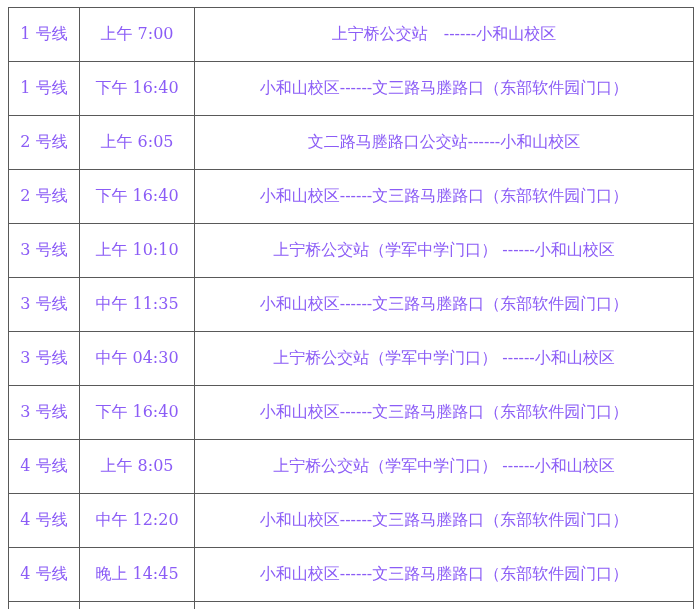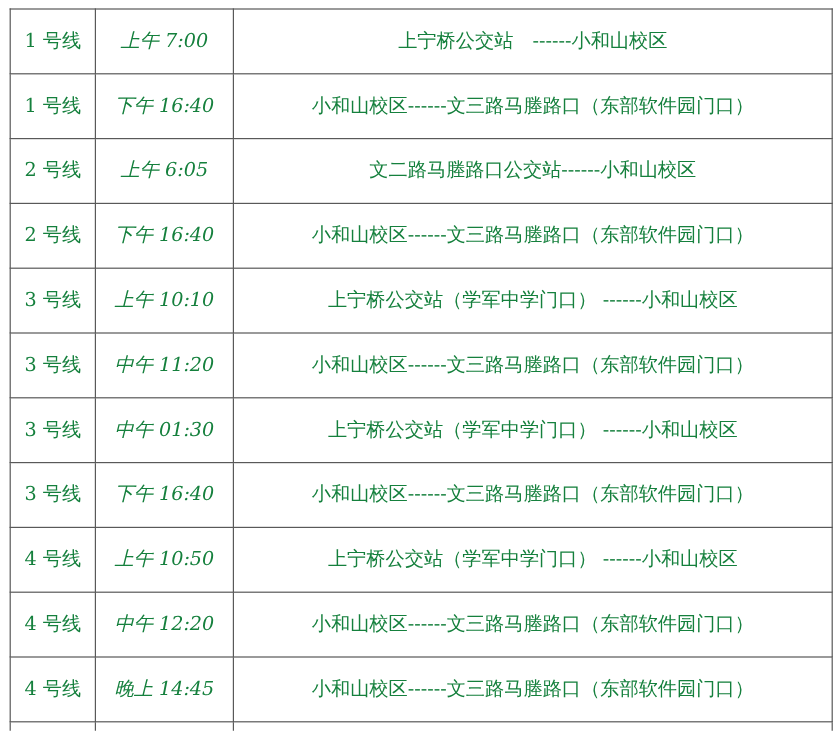--- a/index.html
+++ b/index.html
@@ -29,7 +29,7 @@
     text-align: center;
     vertical-align: middle;
     font-size: 16px;
-    color: #15803d;
+    color: #8b5cf6;
     white-space: nowrap;
     overflow: hidden;
   }

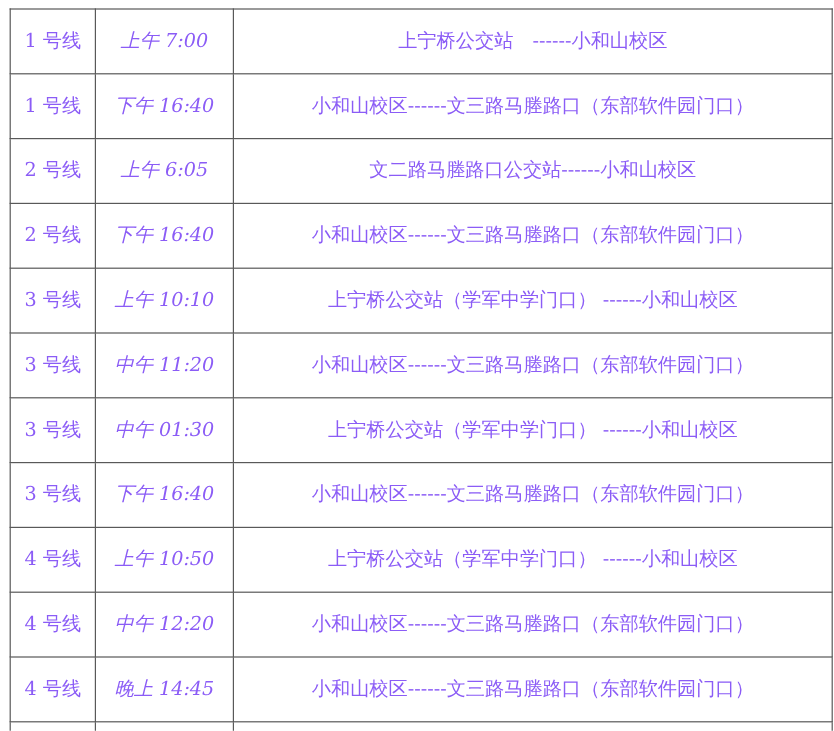--- a/index.html
+++ b/index.html
@@ -34,7 +34,7 @@
     overflow: hidden;
   }
   td.col-line  { width: 66px; }
-  td.col-time  { width: 110px; font-style: italic; }
+  td.col-time  { width: 110px; }
   td.col-route { width: 494px; }
   tr.partial-row td { height: 53px; }
 </style>

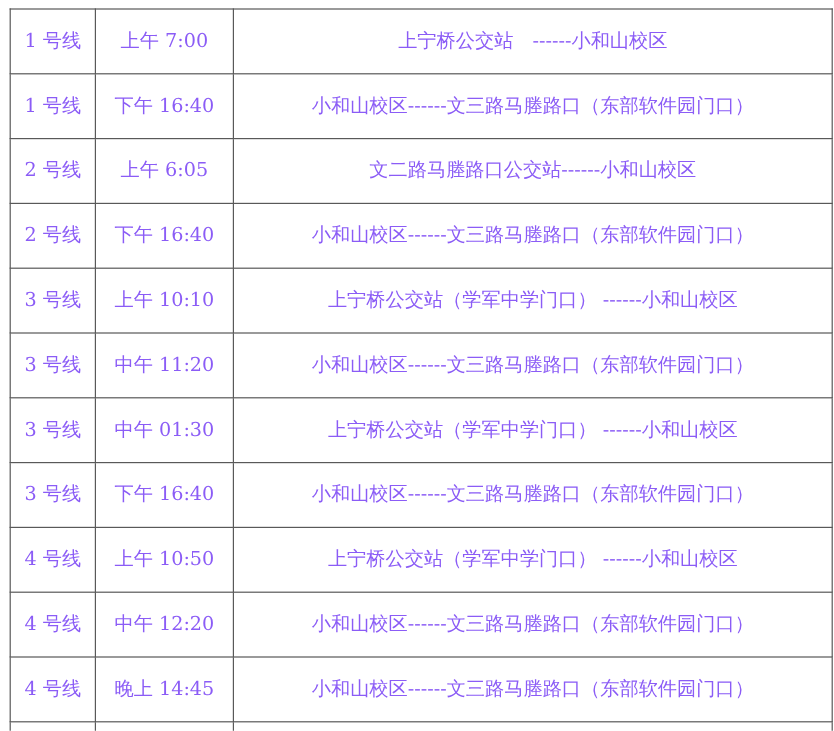--- a/index.html
+++ b/index.html
@@ -70,7 +70,7 @@
     </tr>
     <tr>
       <td class="col-line">3 号线</td>
-      <td class="col-time">中午 11:20</td>
+      <td class="col-time">中午 11:35</td>
       <td class="col-route">小和山校区------文三路马塍路口（东部软件园门口）</td>
     </tr>
     <tr>

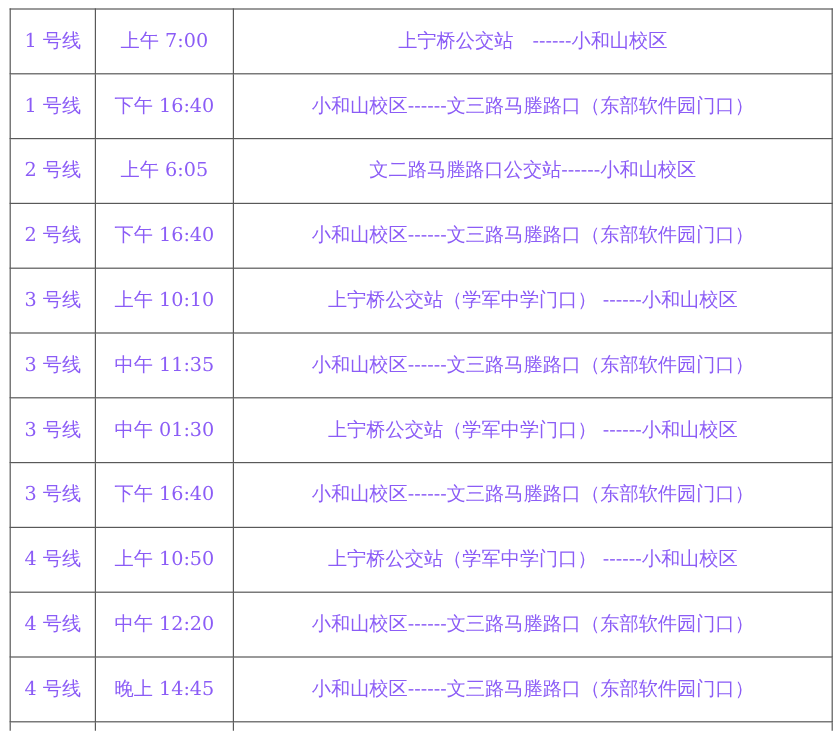--- a/index.html
+++ b/index.html
@@ -75,7 +75,7 @@
     </tr>
     <tr>
       <td class="col-line">3 号线</td>
-      <td class="col-time">中午 01:30</td>
+      <td class="col-time">中午 04:30</td>
       <td class="col-route">上宁桥公交站（学军中学门口） ------小和山校区</td>
     </tr>
     <tr>

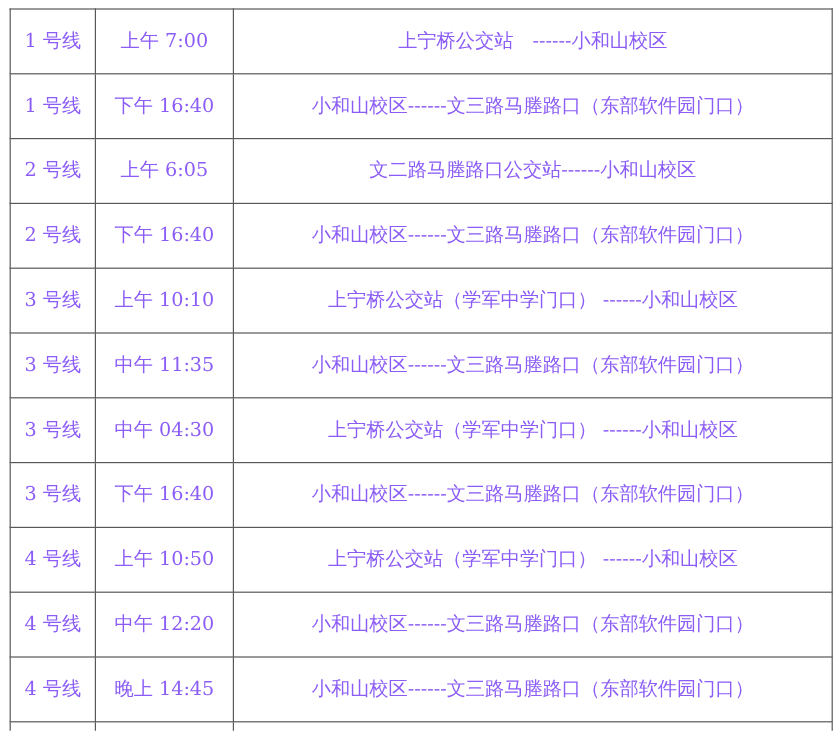--- a/index.html
+++ b/index.html
@@ -85,7 +85,7 @@
     </tr>
     <tr>
       <td class="col-line">4 号线</td>
-      <td class="col-time">上午 10:50</td>
+      <td class="col-time">上午 8:05</td>
       <td class="col-route">上宁桥公交站（学军中学门口） ------小和山校区</td>
     </tr>
     <tr>

